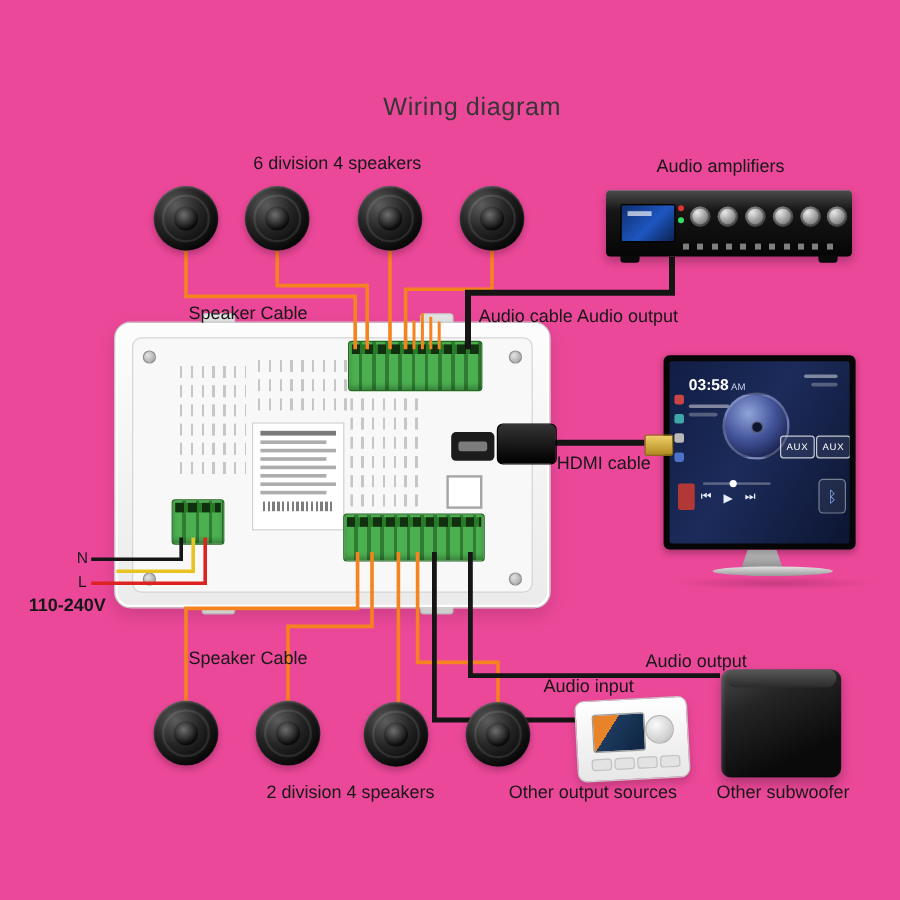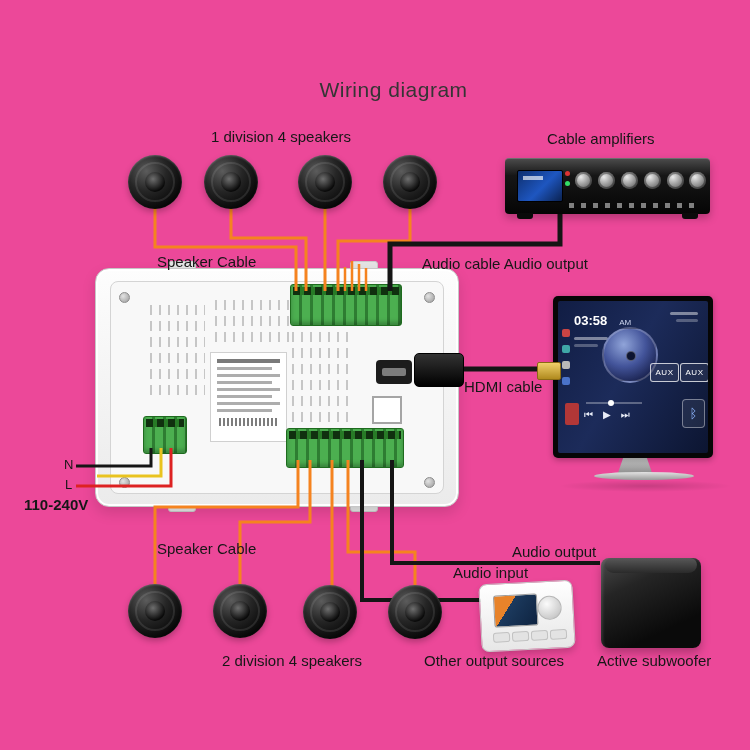--- a/index.html
+++ b/index.html
@@ -341,7 +341,7 @@
     <div class="src-btn" id="sbtn-4"></div>
   </div>
 
-  <div class="lbl" id="lbl-topspk">1 division 4 speakers</div>
+  <div class="lbl" id="lbl-topspk">6 division 4 speakers</div>
   <div class="lbl" id="lbl-amp">Cable amplifiers</div>
   <div class="lbl" id="lbl-spcable-top">Speaker Cable</div>
   <div class="lbl" id="lbl-audiocable">Audio cable Audio output</div>

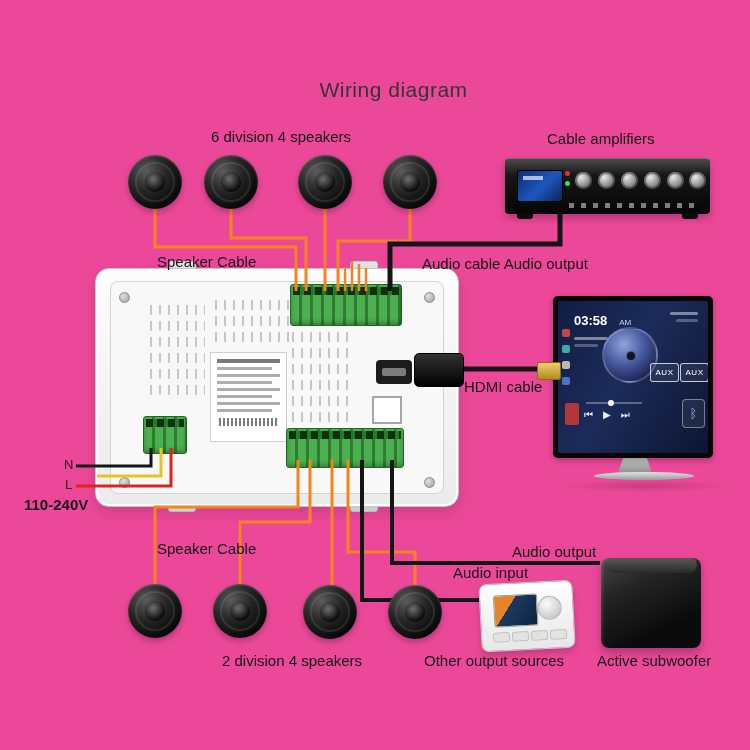--- a/index.html
+++ b/index.html
@@ -342,7 +342,7 @@
   </div>
 
   <div class="lbl" id="lbl-topspk">6 division 4 speakers</div>
-  <div class="lbl" id="lbl-amp">Cable amplifiers</div>
+  <div class="lbl" id="lbl-amp">Audio amplifiers</div>
   <div class="lbl" id="lbl-spcable-top">Speaker Cable</div>
   <div class="lbl" id="lbl-audiocable">Audio cable Audio output</div>
   <div class="lbl" id="lbl-hdmi">HDMI cable</div>

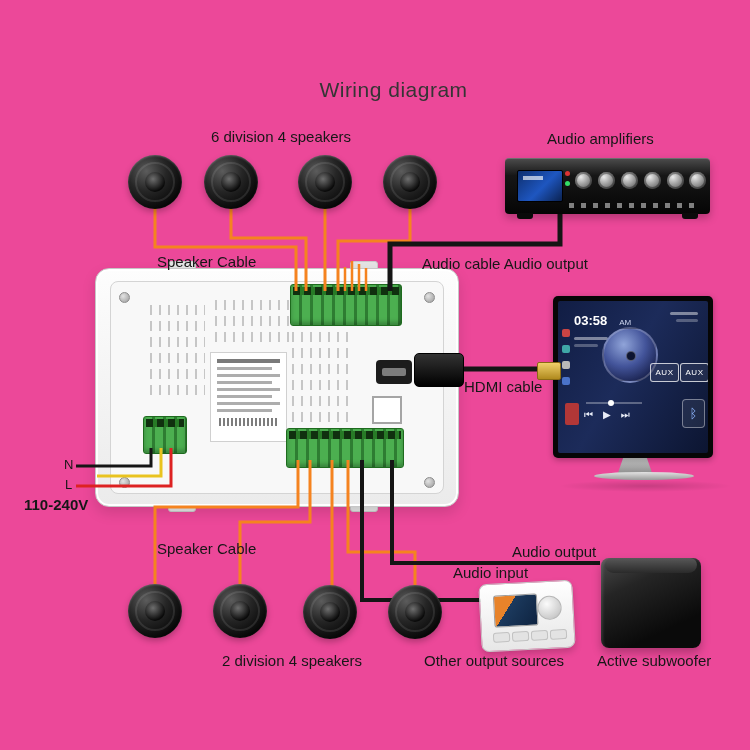--- a/index.html
+++ b/index.html
@@ -13,7 +13,7 @@
   #lbl-topspk   { left:211px; top:128px; }
   #lbl-amp      { left:547px; top:130px; }
   #lbl-spcable-top { left:157px; top:253px; }
-  #lbl-audiocable  { left:399px; top:255px;margin-left:23px; }
+  #lbl-audiocable  { left:399px; top:255px; }
   #lbl-hdmi     { left:464px; top:378px; }
   #lbl-n        { left:64px;  top:457px; font-size:13px; }
   #lbl-l        { left:65px;  top:477px; font-size:13px; }

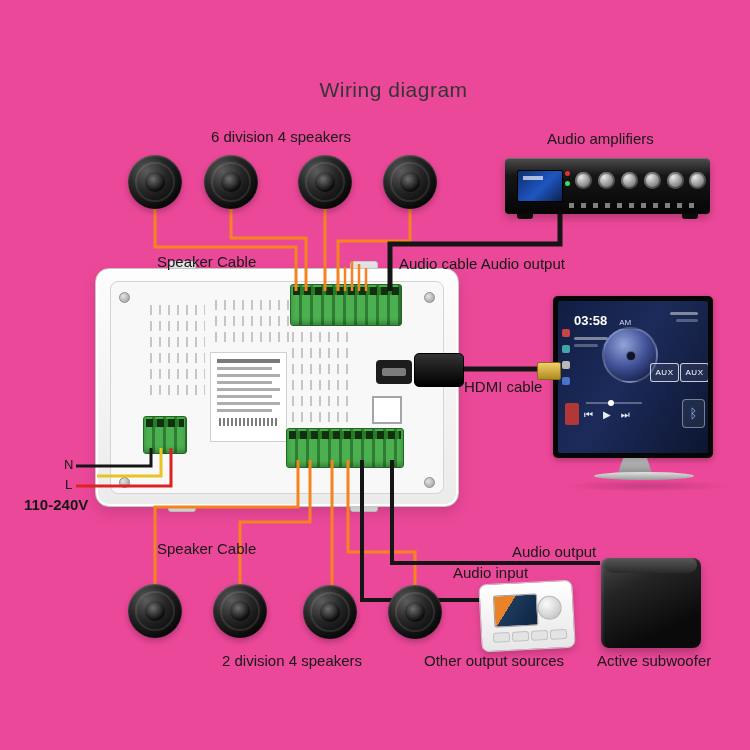--- a/index.html
+++ b/index.html
@@ -125,7 +125,7 @@
   .tv-screen { position:absolute; inset:5px; overflow:hidden; border-radius:2px;
         background:linear-gradient(120deg,#111d44 0%, #1c2b5a 45%, #0c1531 100%); }
   .tv-time { position:absolute; left:16px; top:12px; color:#fff; font-size:13px; font-weight:bold; }
-  .tv-am { font-size:8px; font-weight:normal; color:#ccd5ee; margin-left:12px; }
+  .tv-am { font-size:8px; font-weight:normal; color:#ccd5ee; margin-left:2px; }
   .bar { position:absolute; height:3px; border-radius:2px; background:rgba(255,255,255,.45); }
   #bar-1 { left:16px; top:36px; width:34px; } #bar-2 { left:16px; top:43px; width:24px; opacity:.6; }
   #bar-3 { left:112px; top:11px; width:28px; } #bar-4 { left:118px; top:18px; width:22px; opacity:.6; }

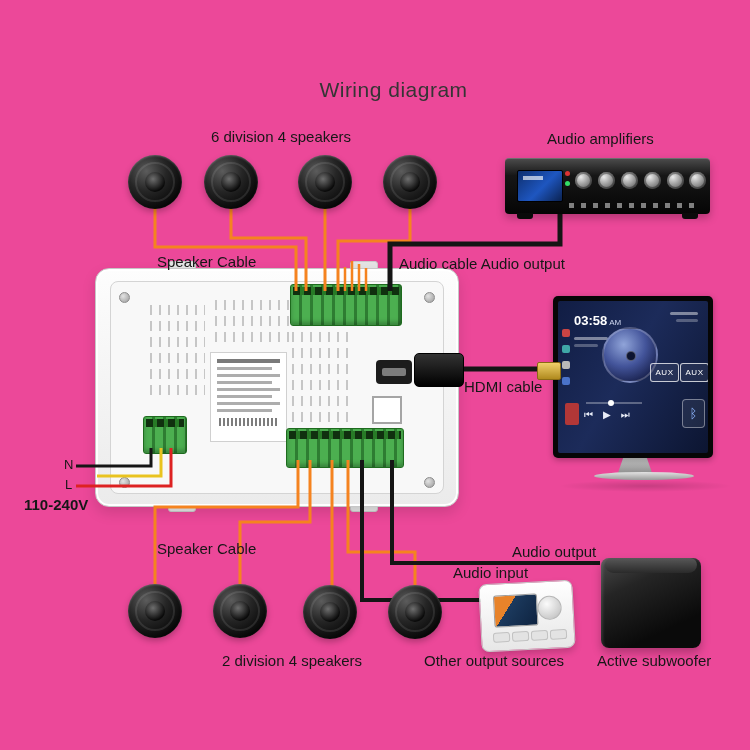--- a/index.html
+++ b/index.html
@@ -22,7 +22,7 @@
   #lbl-botspk   { left:222px; top:652px; }
   #lbl-audioin  { left:453px; top:564px; }
   #lbl-othersrc { left:424px; top:652px; }
-  #lbl-audioout { left:512px; top:543px; }
+  #lbl-audioout { left:538px; top:543px; }
   #lbl-sub      { left:597px; top:652px; }
 
   

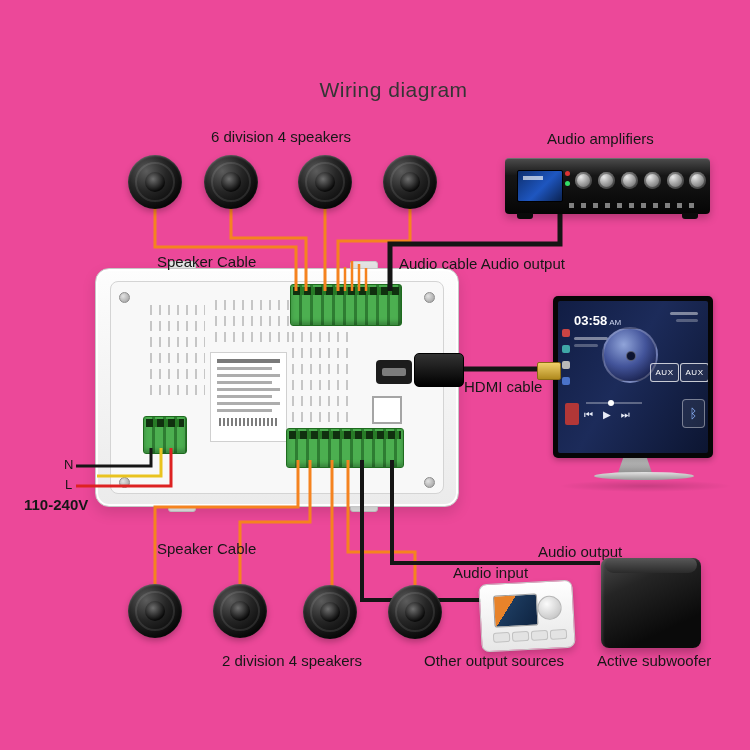--- a/index.html
+++ b/index.html
@@ -354,7 +354,7 @@
   <div class="lbl" id="lbl-audioin">Audio input</div>
   <div class="lbl" id="lbl-othersrc">Other output sources</div>
   <div class="lbl" id="lbl-audioout">Audio output</div>
-  <div class="lbl" id="lbl-sub">Active subwoofer</div>
+  <div class="lbl" id="lbl-sub">Other subwoofer</div>
 
 </div>
 

